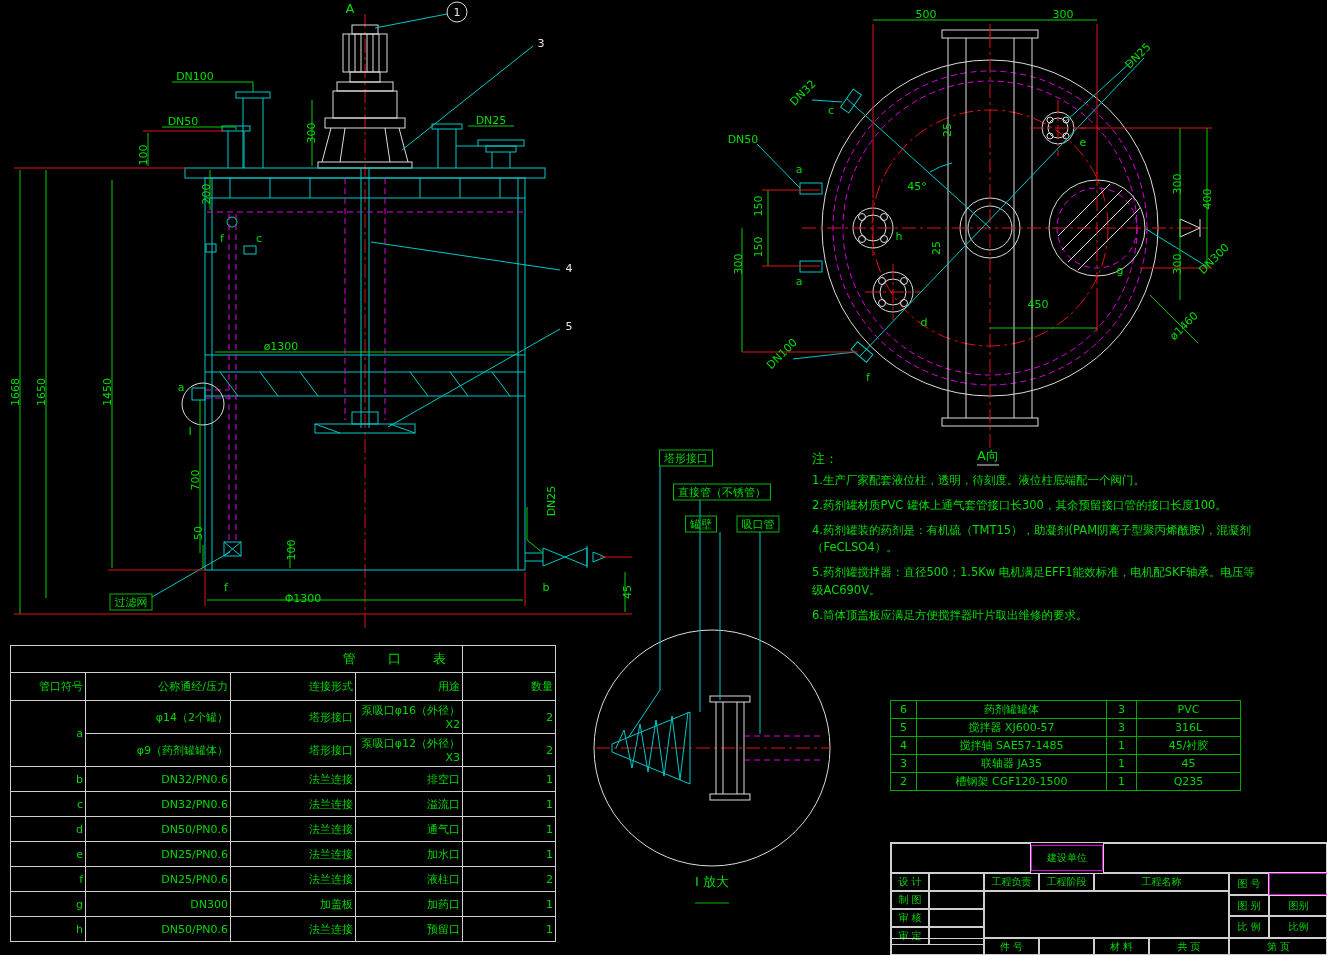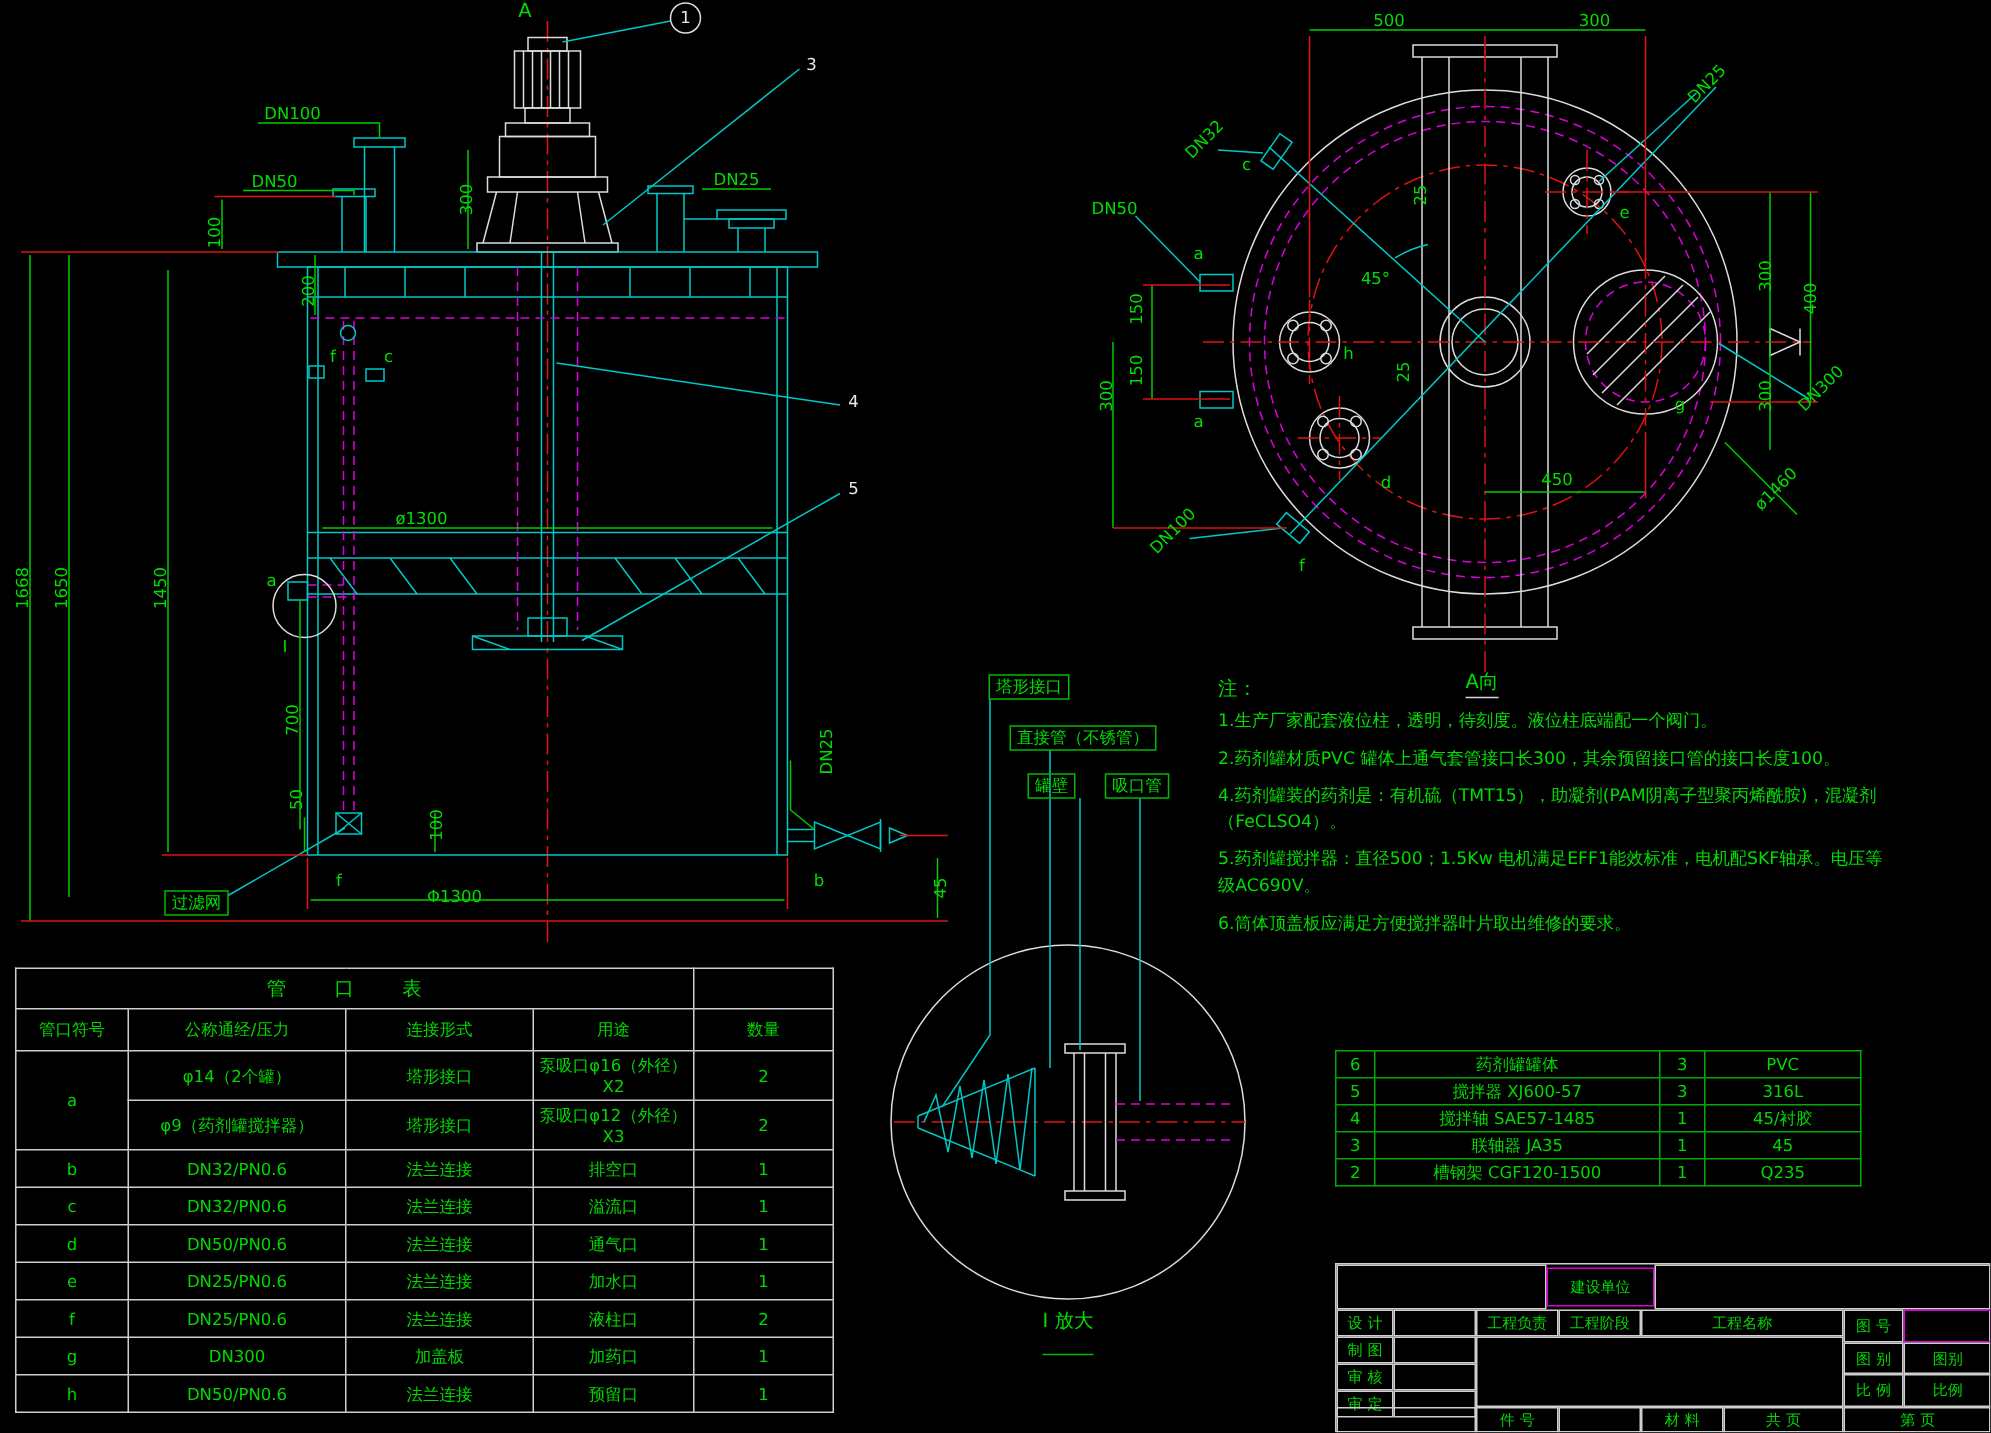--- a/index.html
+++ b/index.html
@@ -389,7 +389,7 @@
   <span class="lbl r45" style="left:1214px;top:259px">DN300</span>
   <span class="lbl rv" style="left:1177px;top:264px">300</span>
   <span class="lbl" style="left:924px;top:322px">d</span>
-  <span class="lbl" style="left:1038px;top:320px">450</span>
+  <span class="lbl" style="left:1038px;top:304px">450</span>
   <span class="lbl r45" style="left:1184px;top:326px">ø1460</span>
   <span class="lbl r45" style="left:782px;top:354px">DN100</span>
   <span class="lbl" style="left:868px;top:377px">f</span>

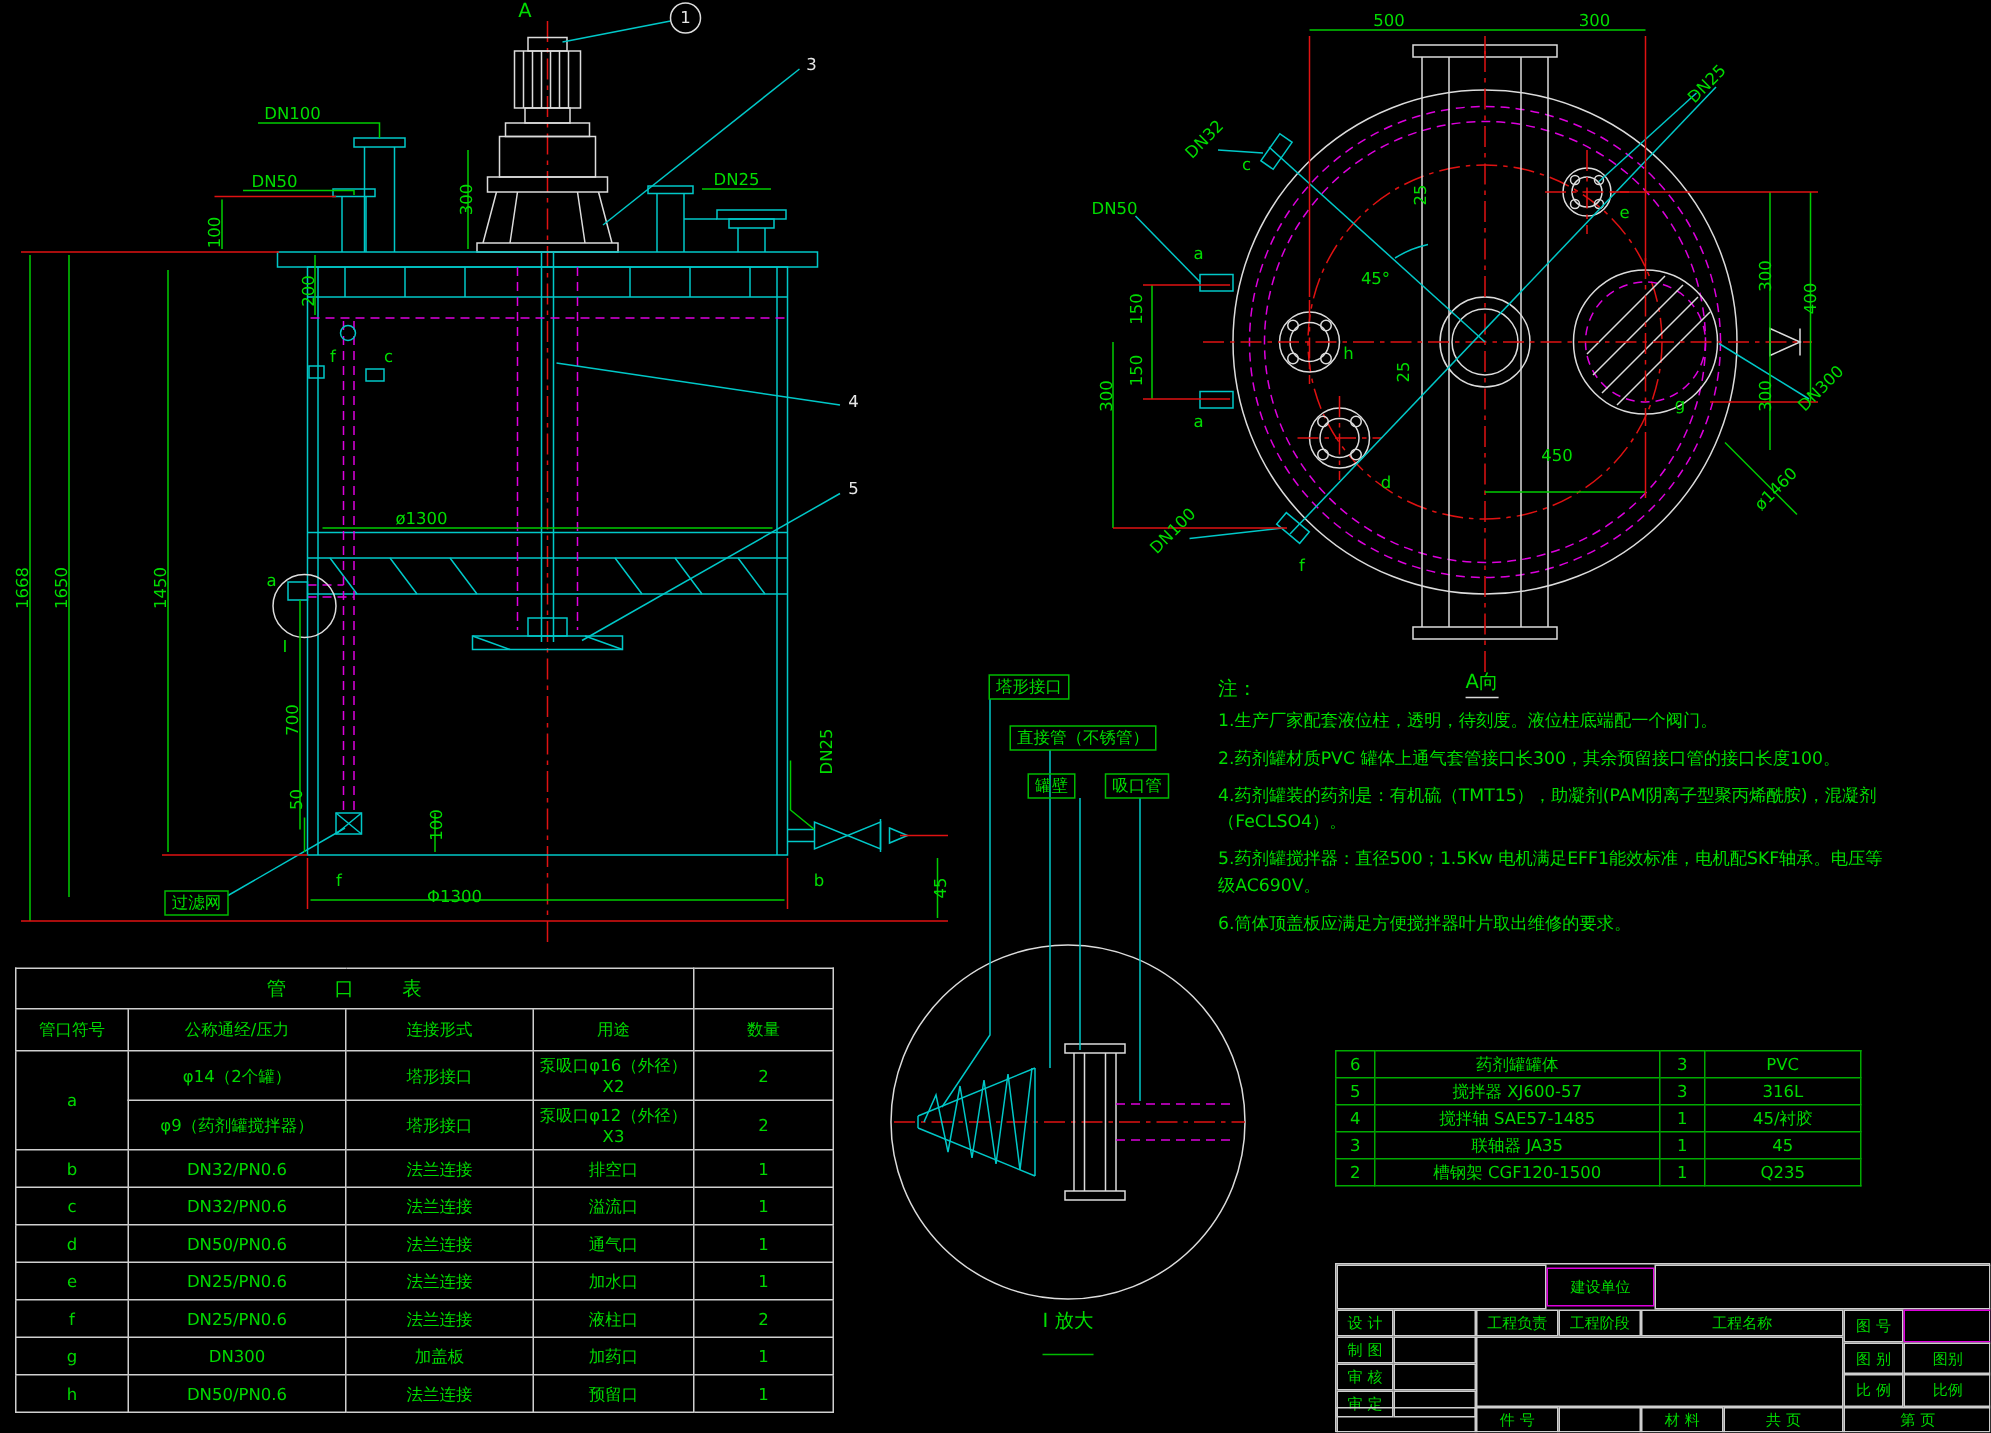--- a/index.html
+++ b/index.html
@@ -29,7 +29,7 @@
 
   table { border-collapse:collapse; position:absolute; color:#00d800; }
   #port-table { left:10px; top:645px; width:545px; font-size:11px; table-layout:fixed; }
-  #port-table td, #port-table th { border:1px solid #cfcfcf; text-align:center; padding:2px;
+  #port-table td, #port-table th { border:1px solid #cfcfcf; text-align:right; padding:2px;
          font-weight:normal; overflow:hidden; }
   #port-table tr { height:25px; }
   #port-table tr.t-row { height:27px; }

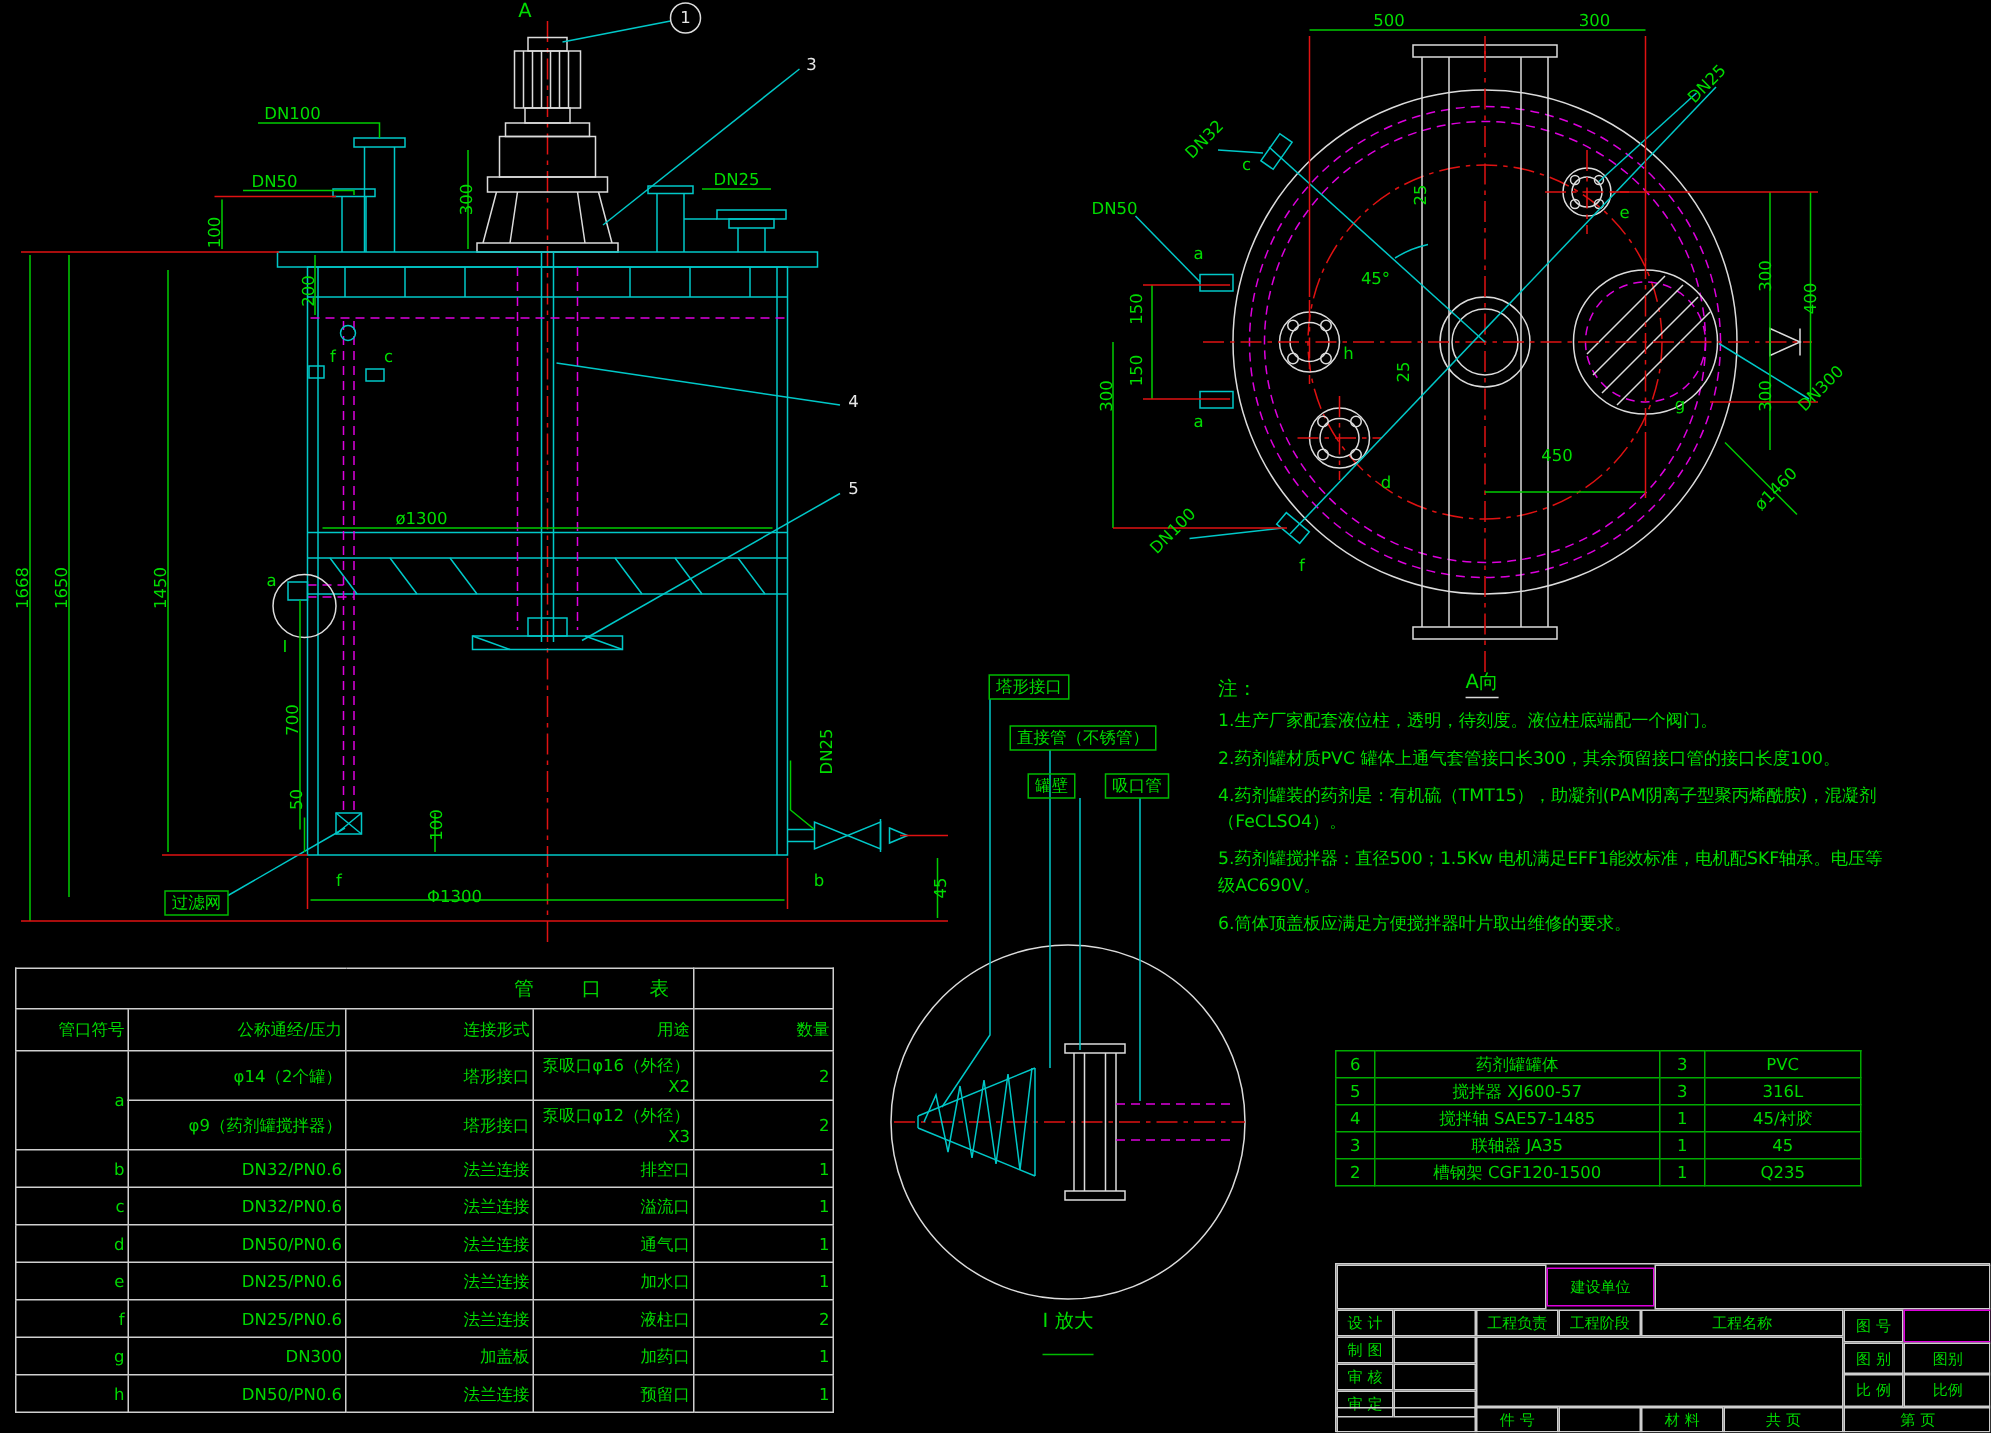--- a/index.html
+++ b/index.html
@@ -438,7 +438,7 @@
       <td>2</td>
     </tr>
     <tr class="a-row">
-      <td>φ9（药剂罐搅拌器）</td>
+      <td>φ9（药剂罐罐体）</td>
       <td>塔形接口</td>
       <td>泵吸口φ12（外径）X3</td>
       <td>2</td>

